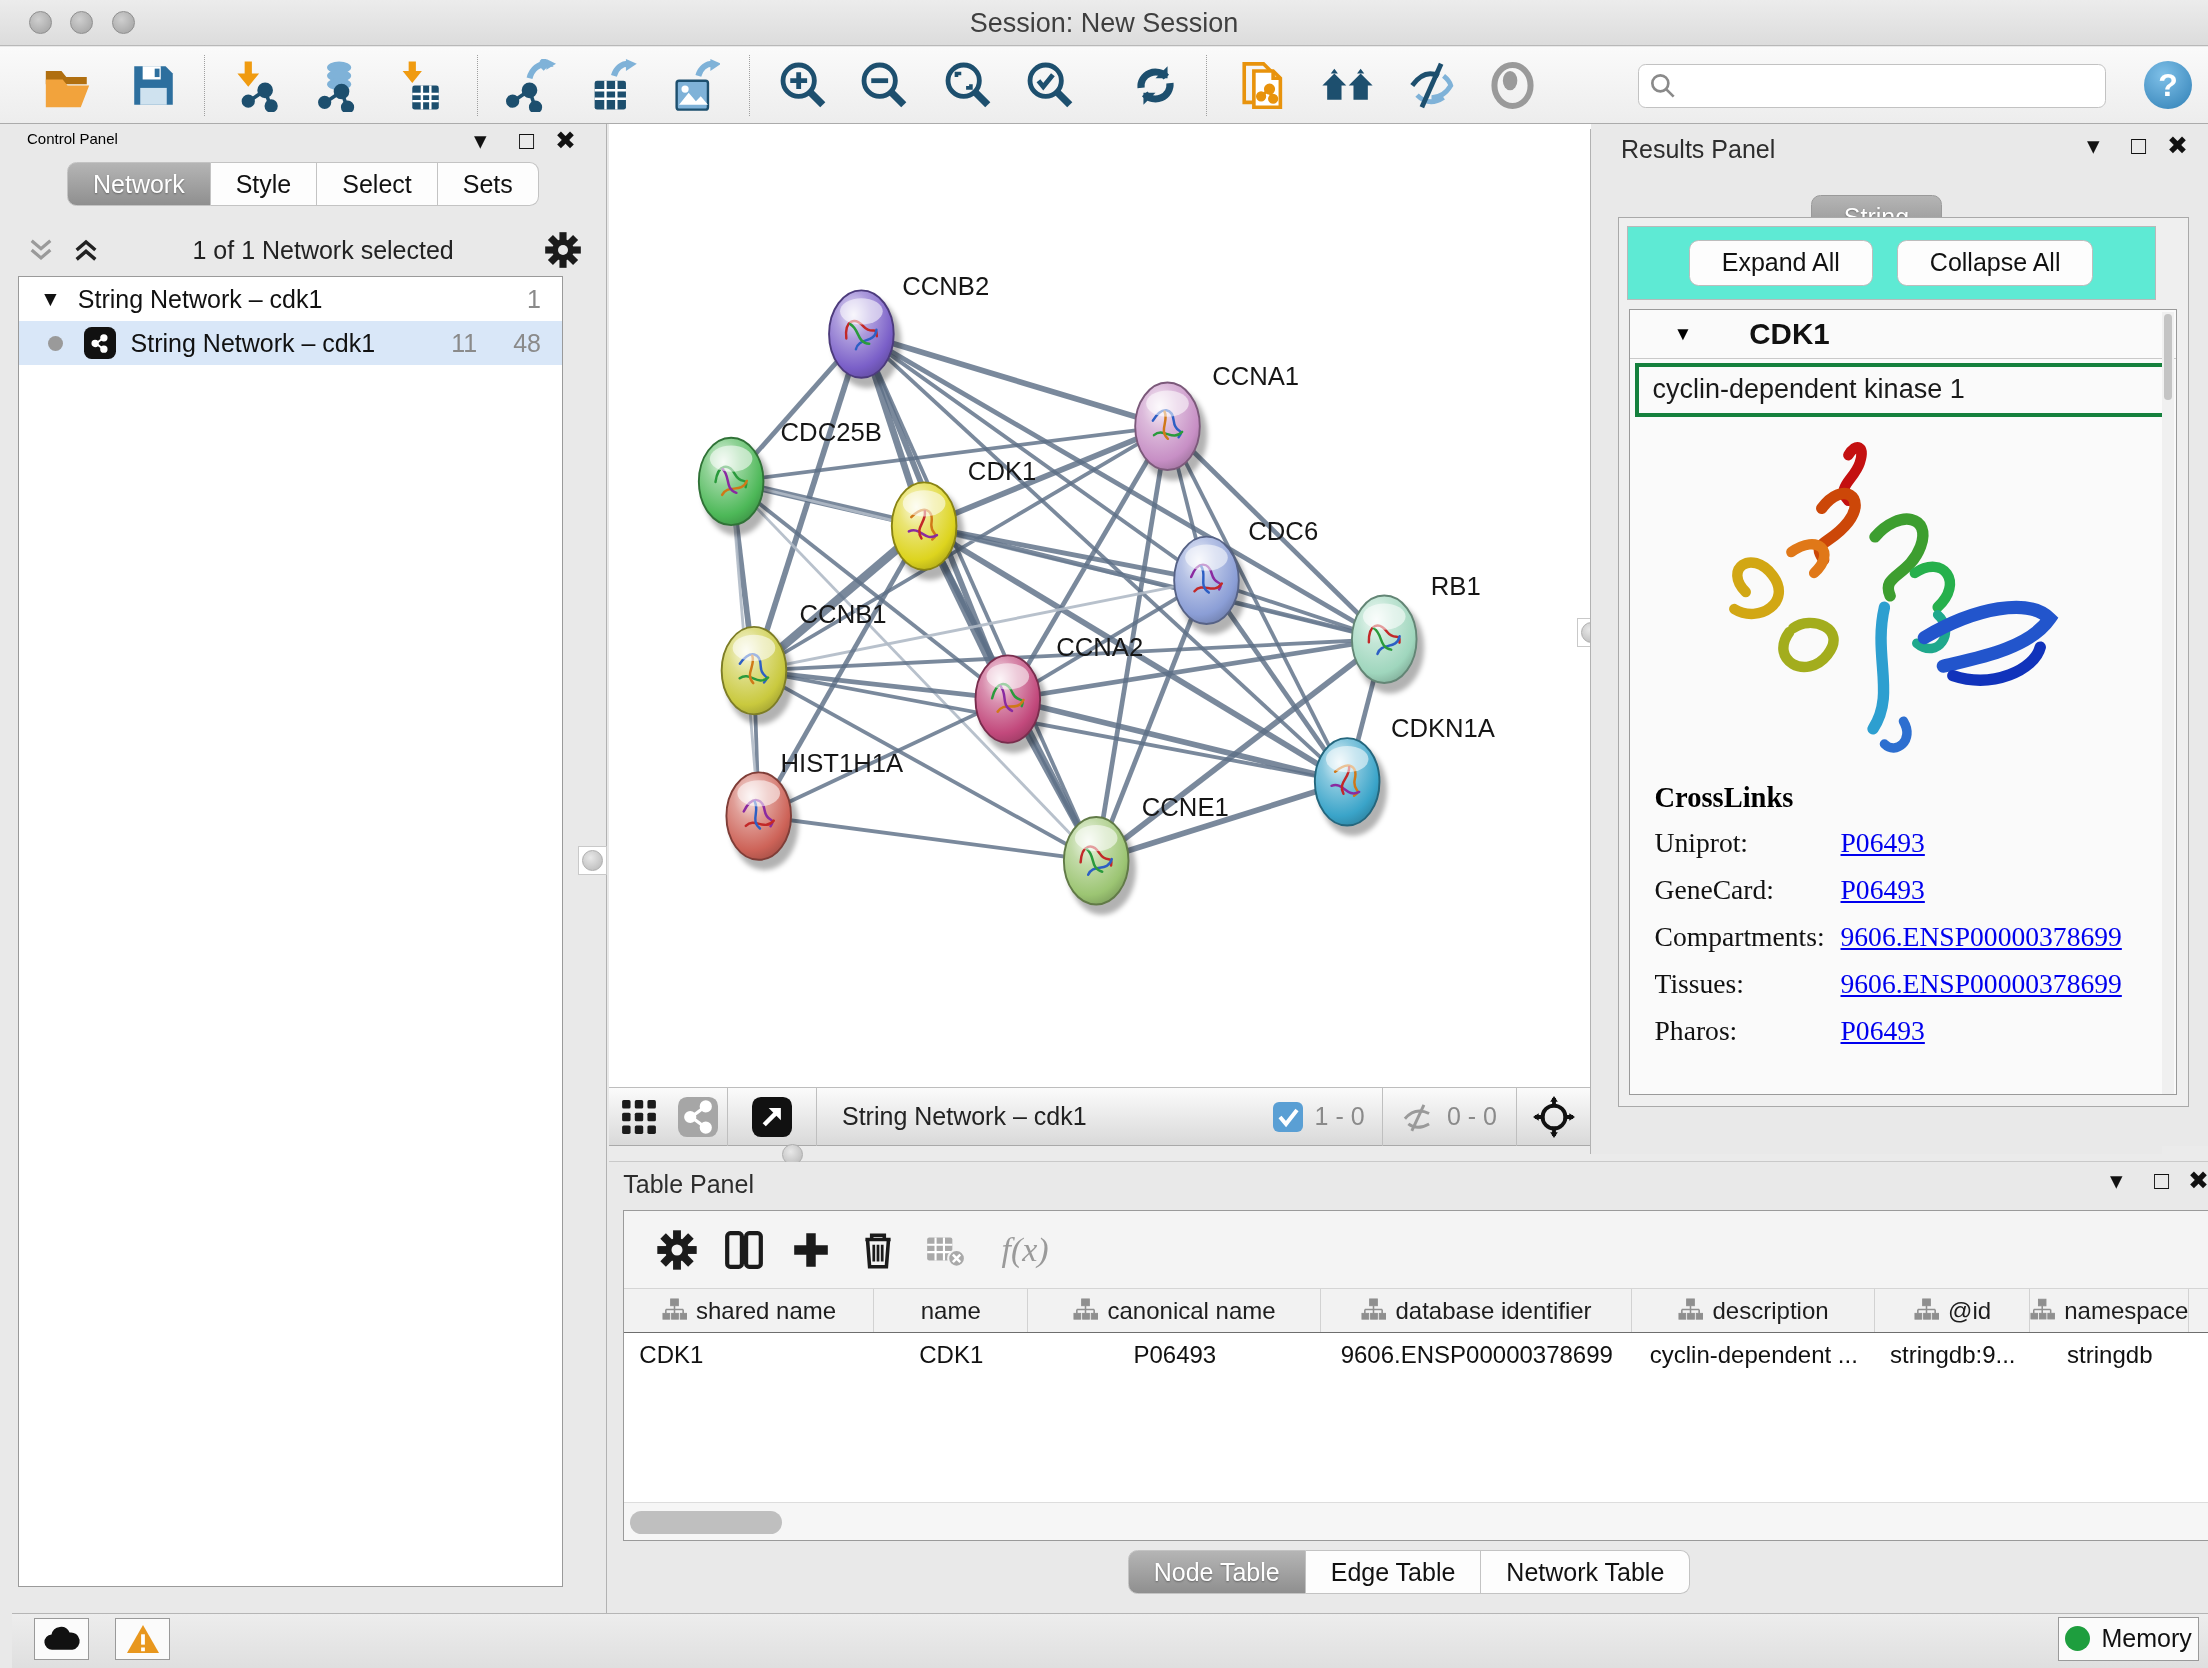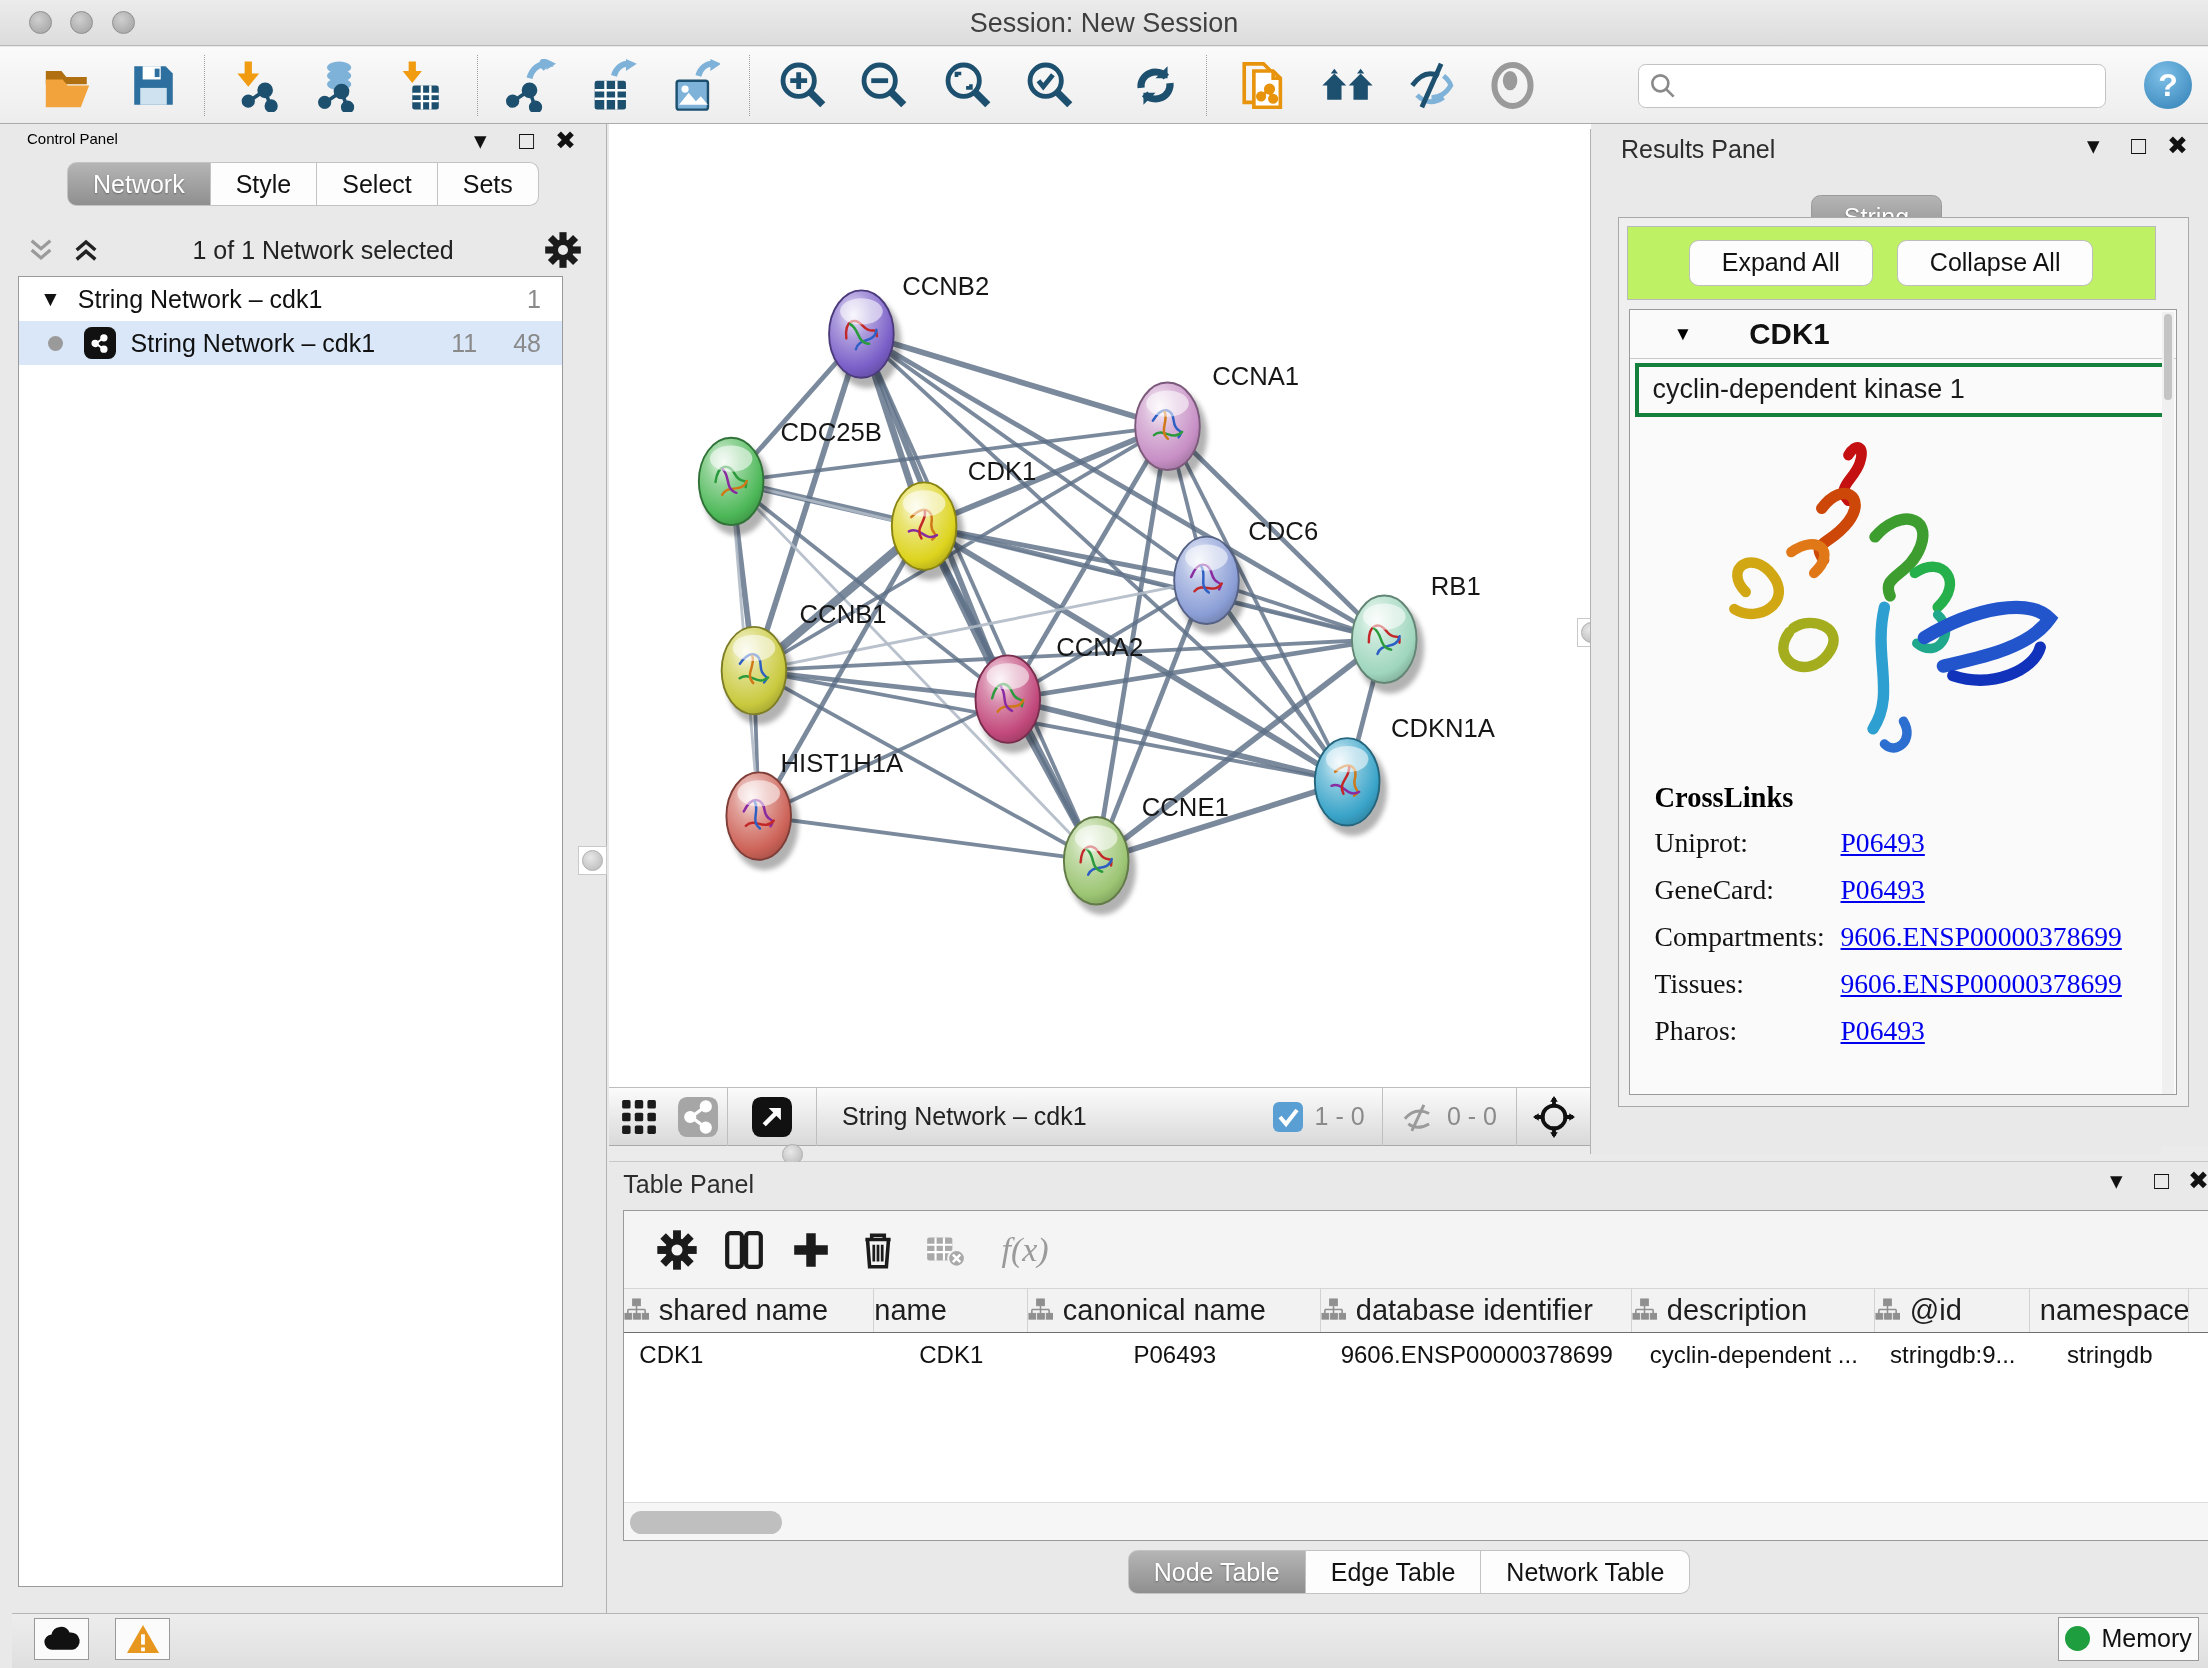--- a/index.html
+++ b/index.html
@@ -691,7 +691,7 @@
   </div>
 
   <div id="rp-outer">
-    <div class="abs" style="left:7.6px; top:7.6px; width:529px; height:74px; background:#bef264; border:1px solid #b9b9b9; display:flex; align-items:center; justify-content:center; gap:24px">
+    <div class="abs" style="left:7.6px; top:7.6px; width:529px; height:74px; background:#5eead4; border:1px solid #b9b9b9; display:flex; align-items:center; justify-content:center; gap:24px">
       <div class="rp-btn">Expand All</div>
       <div class="rp-btn">Collapse All</div>
     </div>

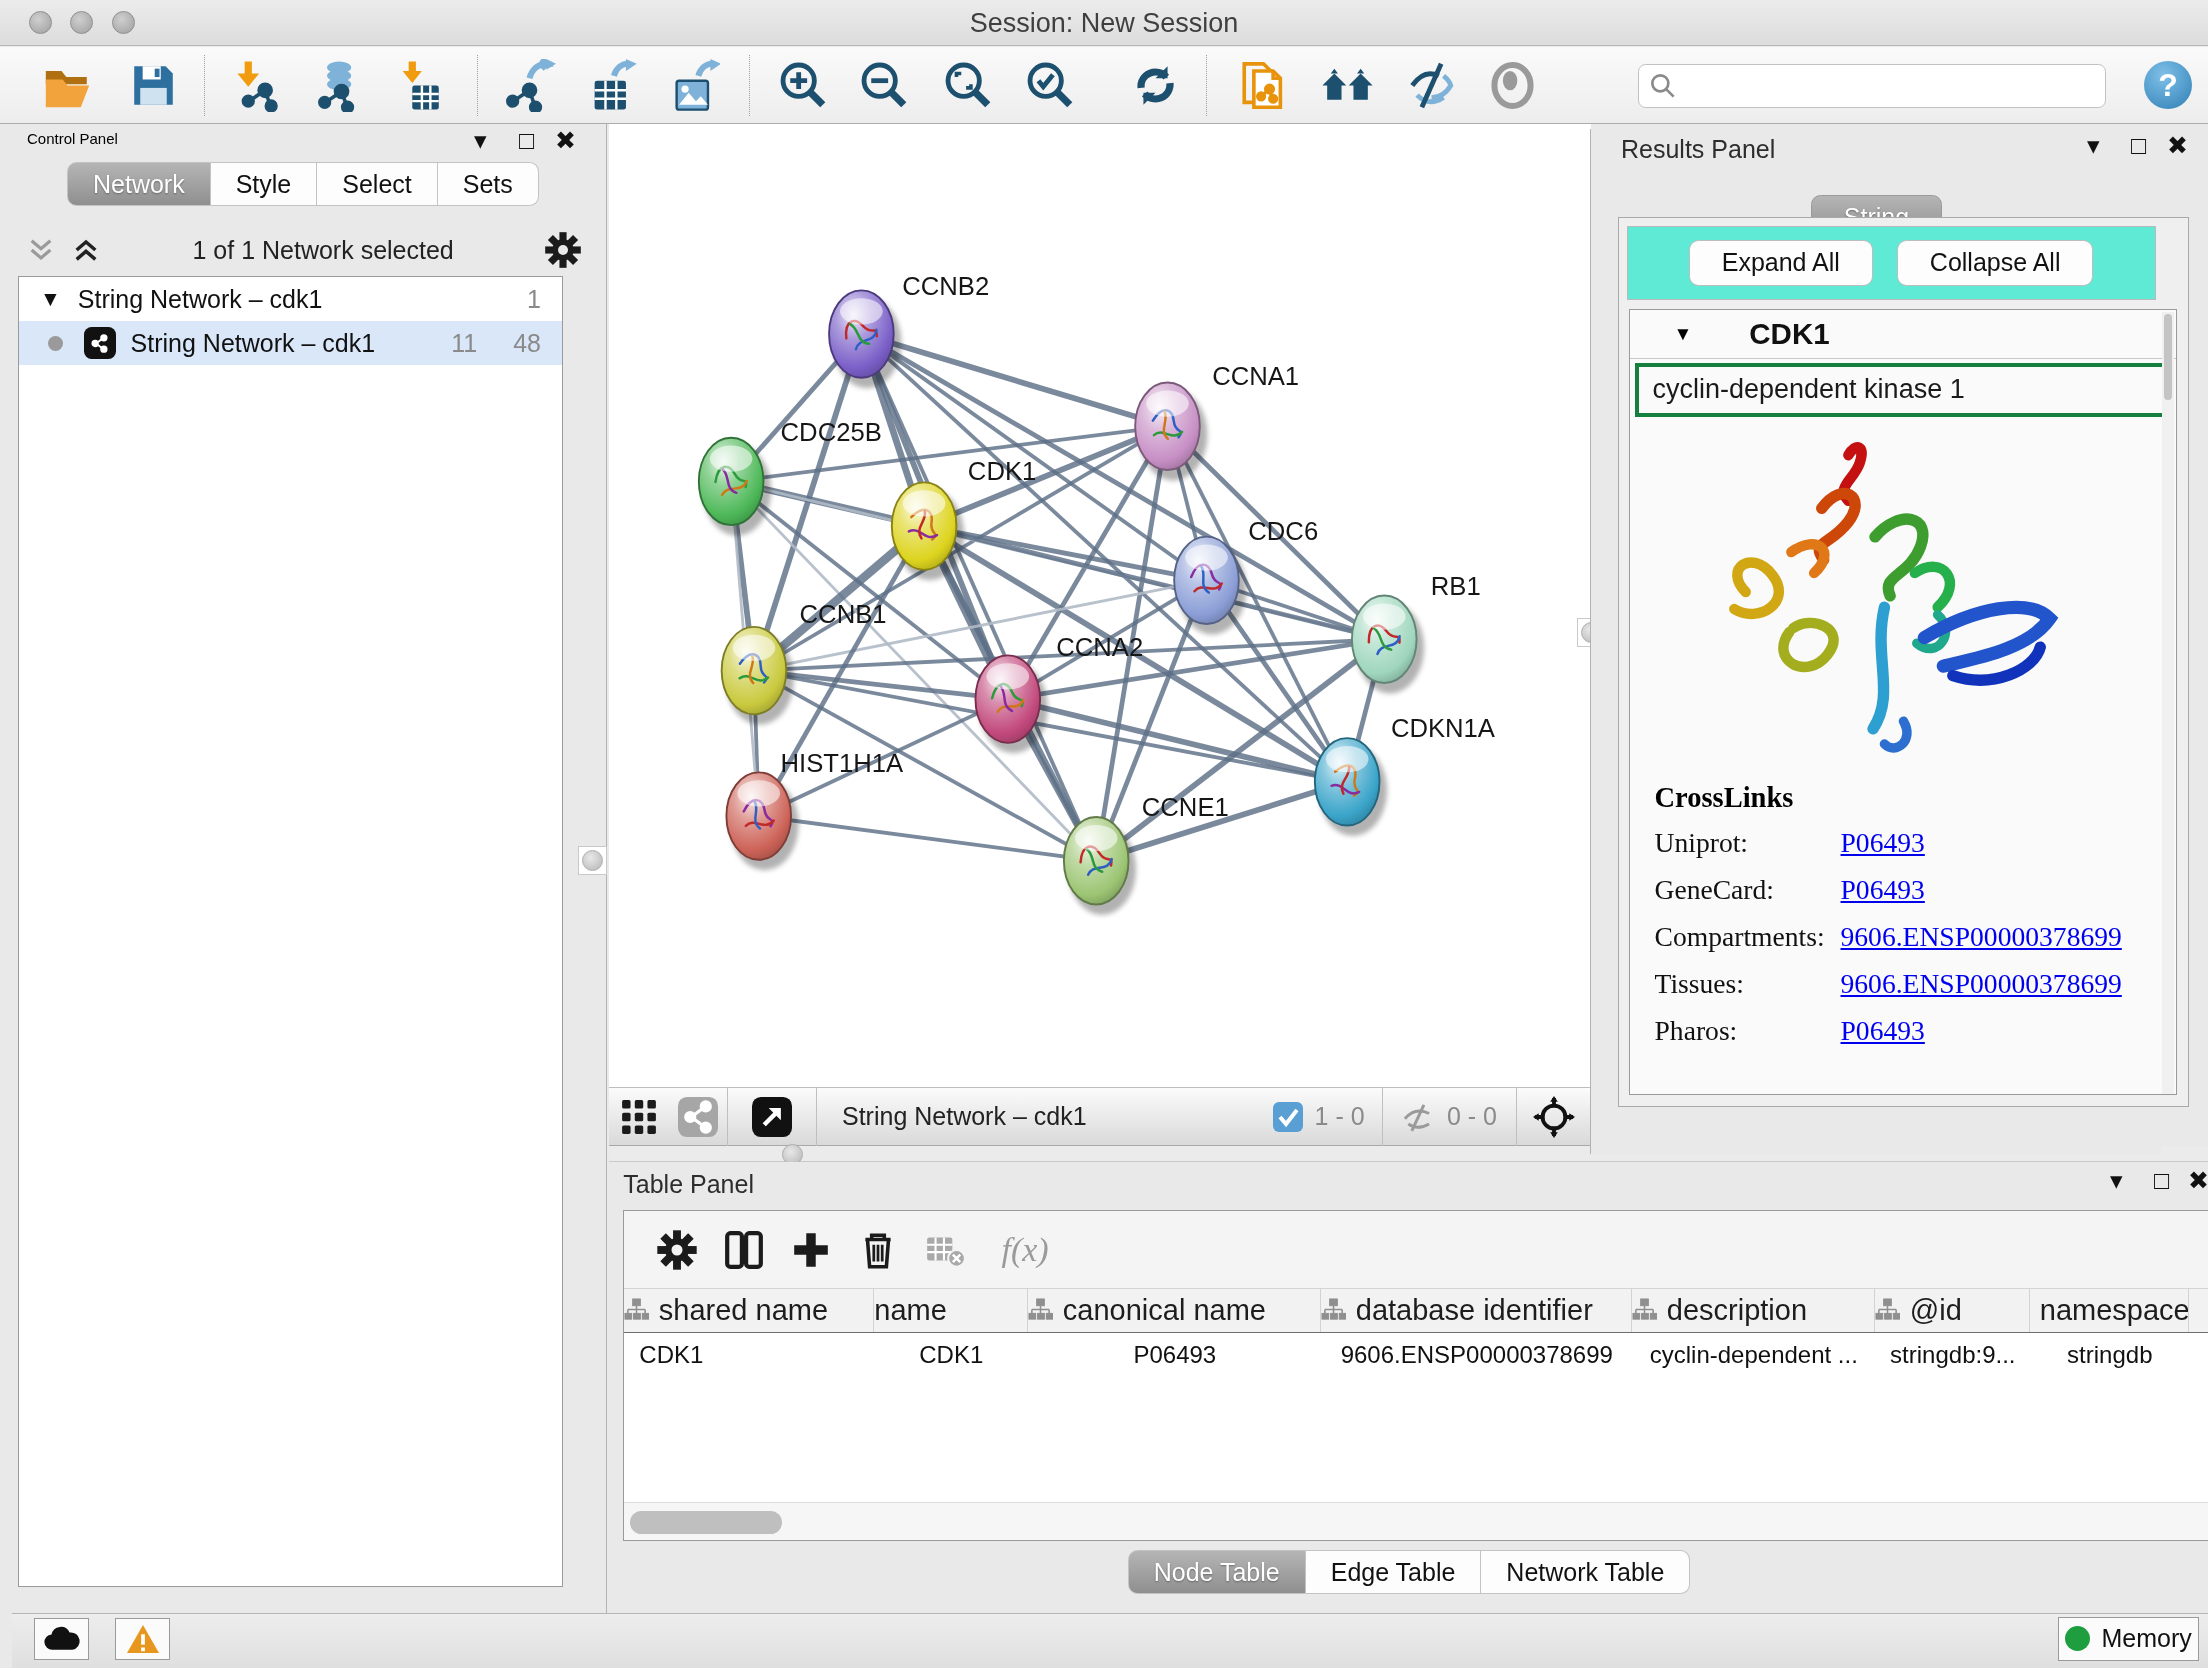--- a/index.html
+++ b/index.html
@@ -102,7 +102,7 @@
   .tp-icon { width:67px; height:53px; display:flex; align-items:center; justify-content:center; }
   #fx { font-family:"Liberation Serif", serif; font-style:italic; font-size:34px; color:#9a9a9a; }
   #tbl-header { display:grid; height:44px; background:#f2f2f2; border-bottom:1.9px solid #6e6e6e; }
-  .th { display:flex; align-items:center; gap:9.5px; font-size:29px;
+  .th { display:flex; align-items:center; justify-content:center; gap:9.5px; font-size:24px;
     color:#1d1d1d; border-right:1px solid #d2d2d2; overflow:hidden; white-space:nowrap; }
   #tbl-row { display:grid; height:44px; background:#fff; }
   .td { display:flex; align-items:center; justify-content:center; font-size:24px; color:#111;

